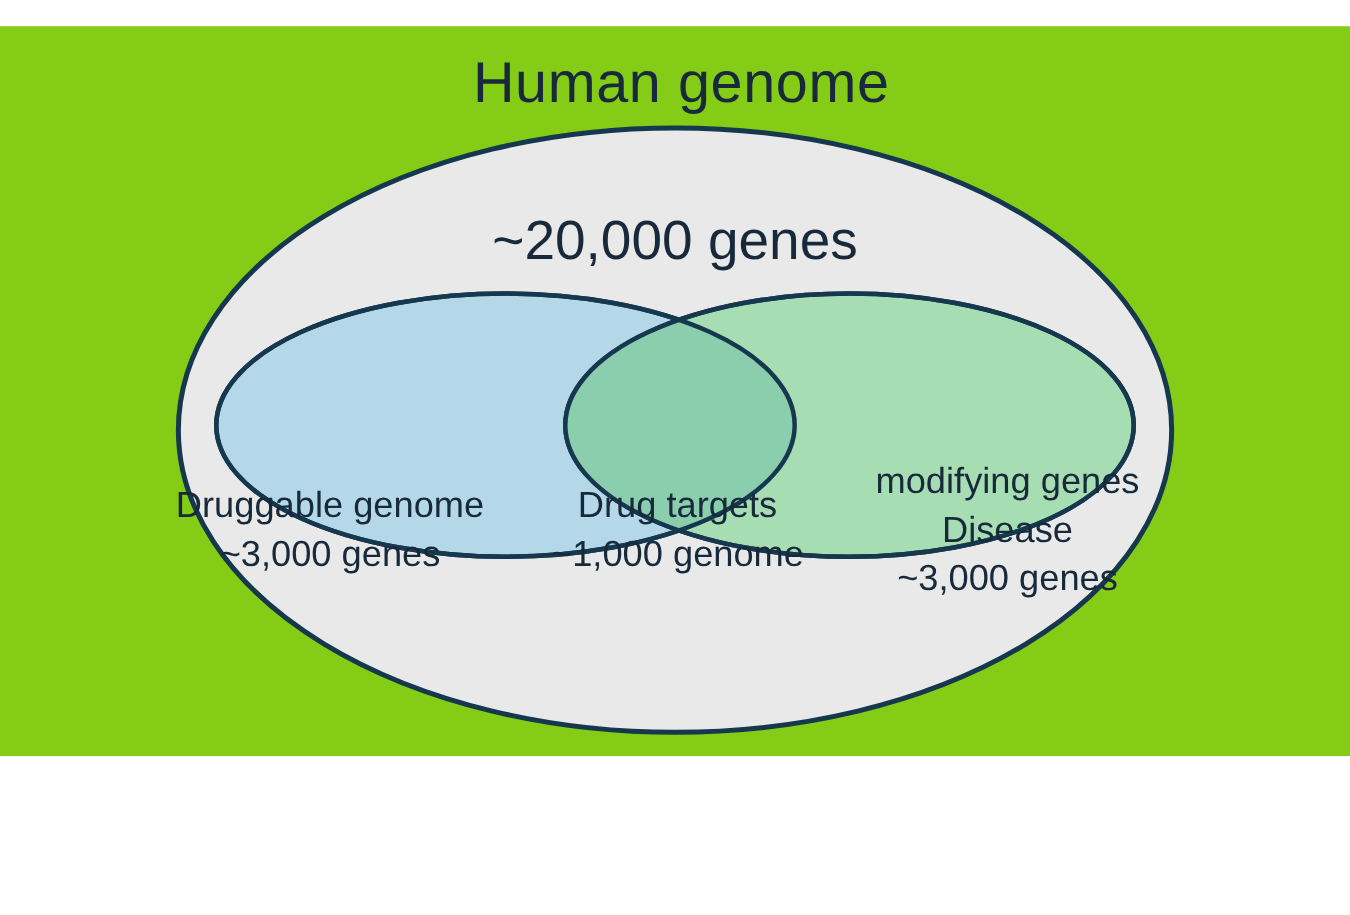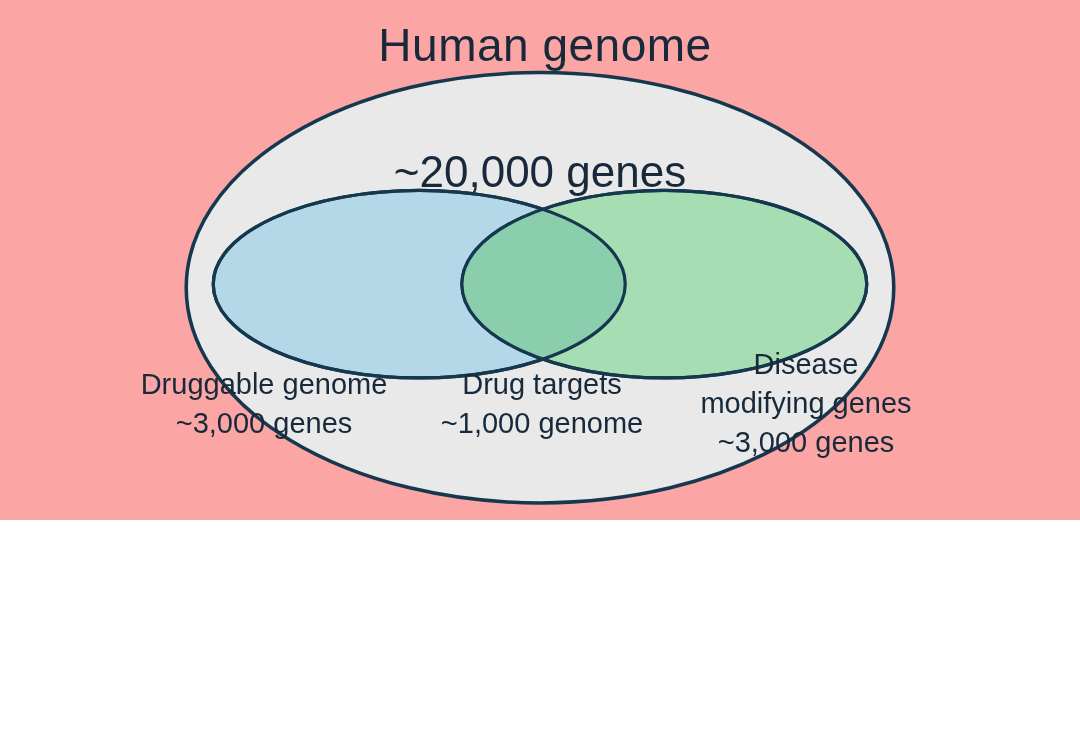--- a/index.html
+++ b/index.html
@@ -11,9 +11,10 @@
   .canvas {
     position: relative;
     width: 1080px;
-    height: 520px;
-    background: #fca5a5;
+    height: 584px;
+    background: #84cc16;
     overflow: hidden;
+    margin-top: 21px;
   }
   .canvas svg {
     position: absolute;

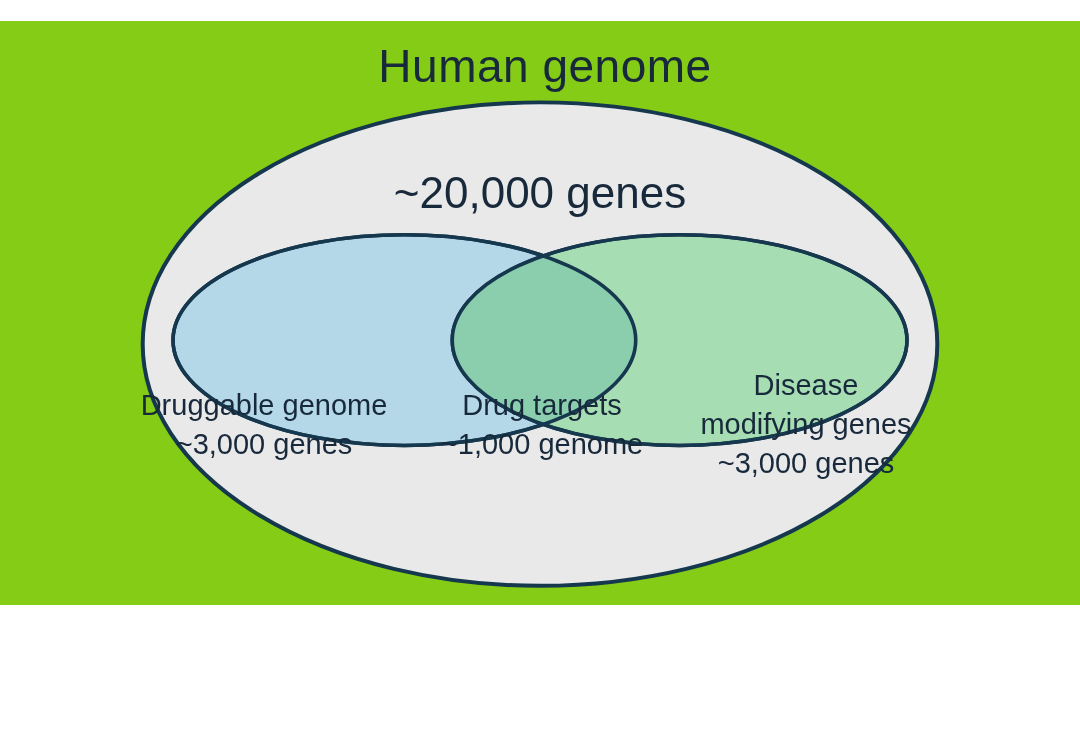--- a/index.html
+++ b/index.html
@@ -80,8 +80,8 @@
   </div>
 
   <div class="label set-label" style="left:806px; top:404px;">
+    <div>modifying genes</div>
     <div>Disease</div>
-    <div>modifying genes</div>
     <div>~3,000 genes</div>
   </div>
 

